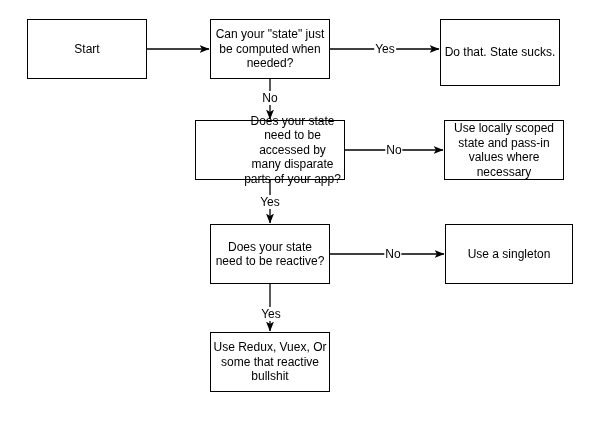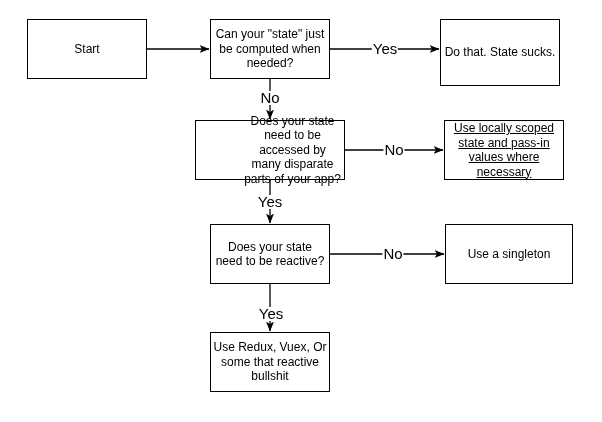--- a/index.html
+++ b/index.html
@@ -48,7 +48,7 @@
     position: absolute;
     transform: translate(-50%, -50%);
     background: #ffffff;
-    font-size: 15px;
+    font-size: 12px;
     line-height: 14px;
     padding: 0 1px;
     white-space: nowrap;

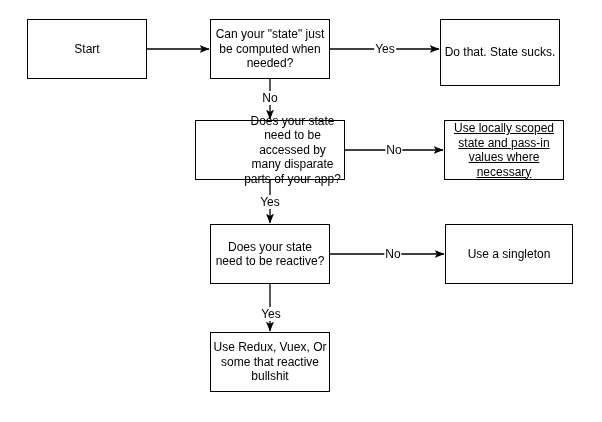--- a/index.html
+++ b/index.html
@@ -40,7 +40,7 @@
   .node-q1       { left: 210px; top: 19px;  width: 120px; height: 60px; }
   .node-a1       { left: 440px; top: 19px;  width: 120px; height: 67px; }
   .node-q2       { left: 195px; top: 120px; width: 150px; height: 60px; padding-left: 47px; }
-  .node-a2       { left: 444px; top: 120px; width: 120px; height: 60px; text-decoration: underline; }
+  .node-a2       { left: 444px; top: 120px; width: 120px; height: 60px; }
   .node-q3       { left: 210px; top: 224px; width: 120px; height: 60px; }
   .node-a3       { left: 445px; top: 224px; width: 128px; height: 60px; }
   .node-a4       { left: 210px; top: 332px; width: 120px; height: 60px; }

